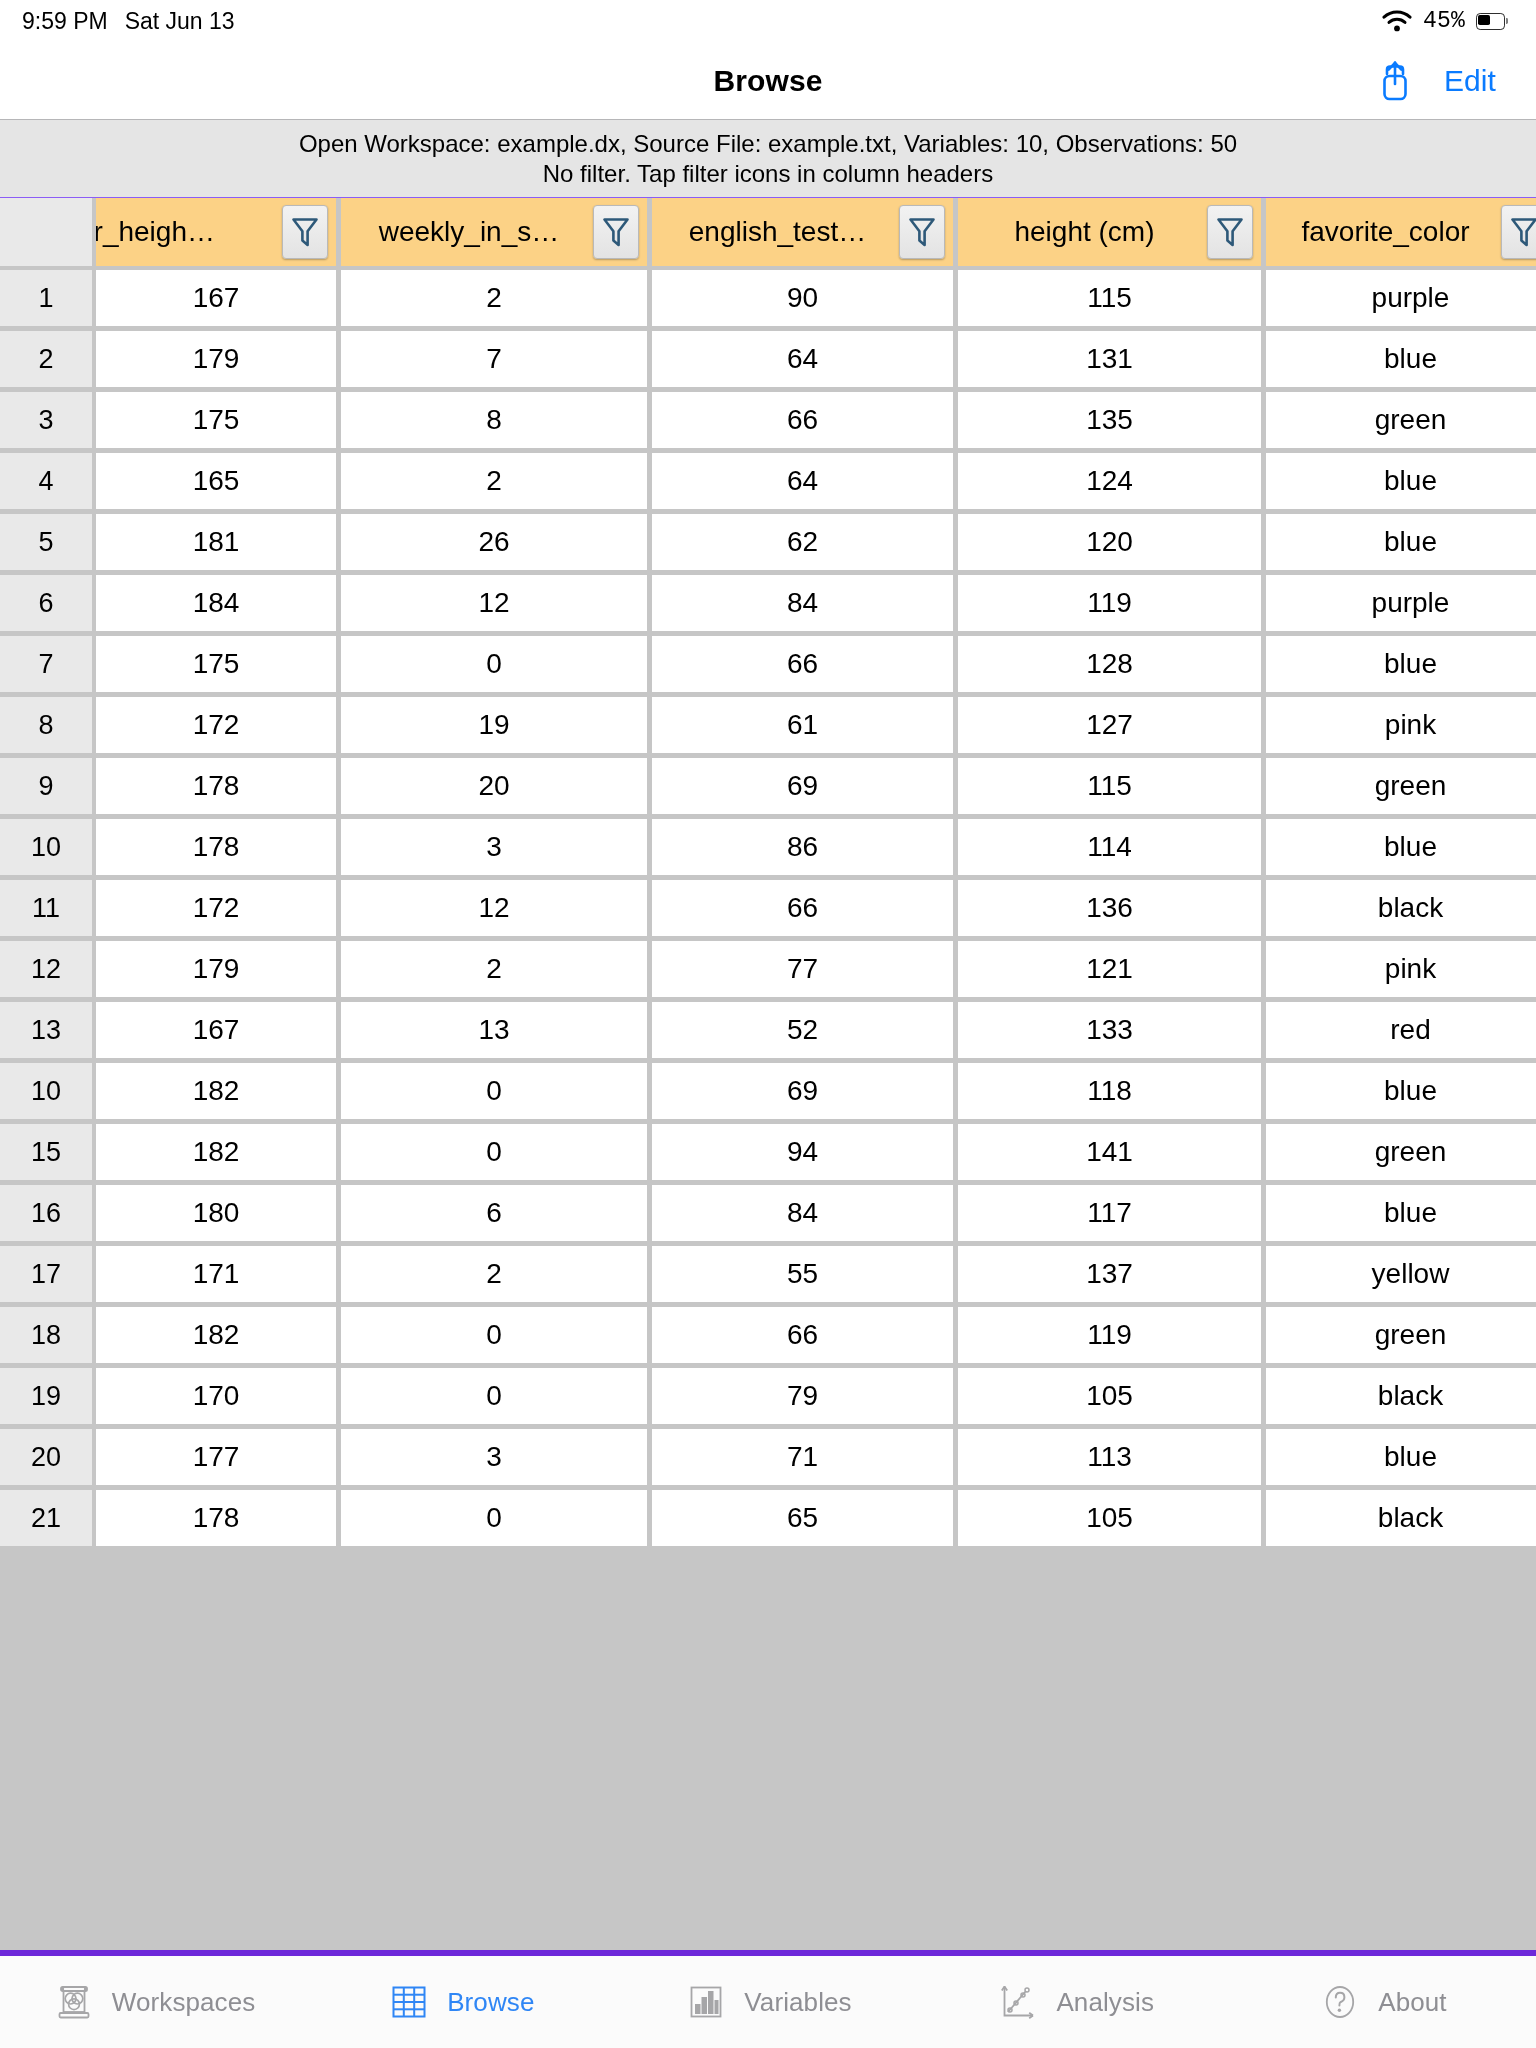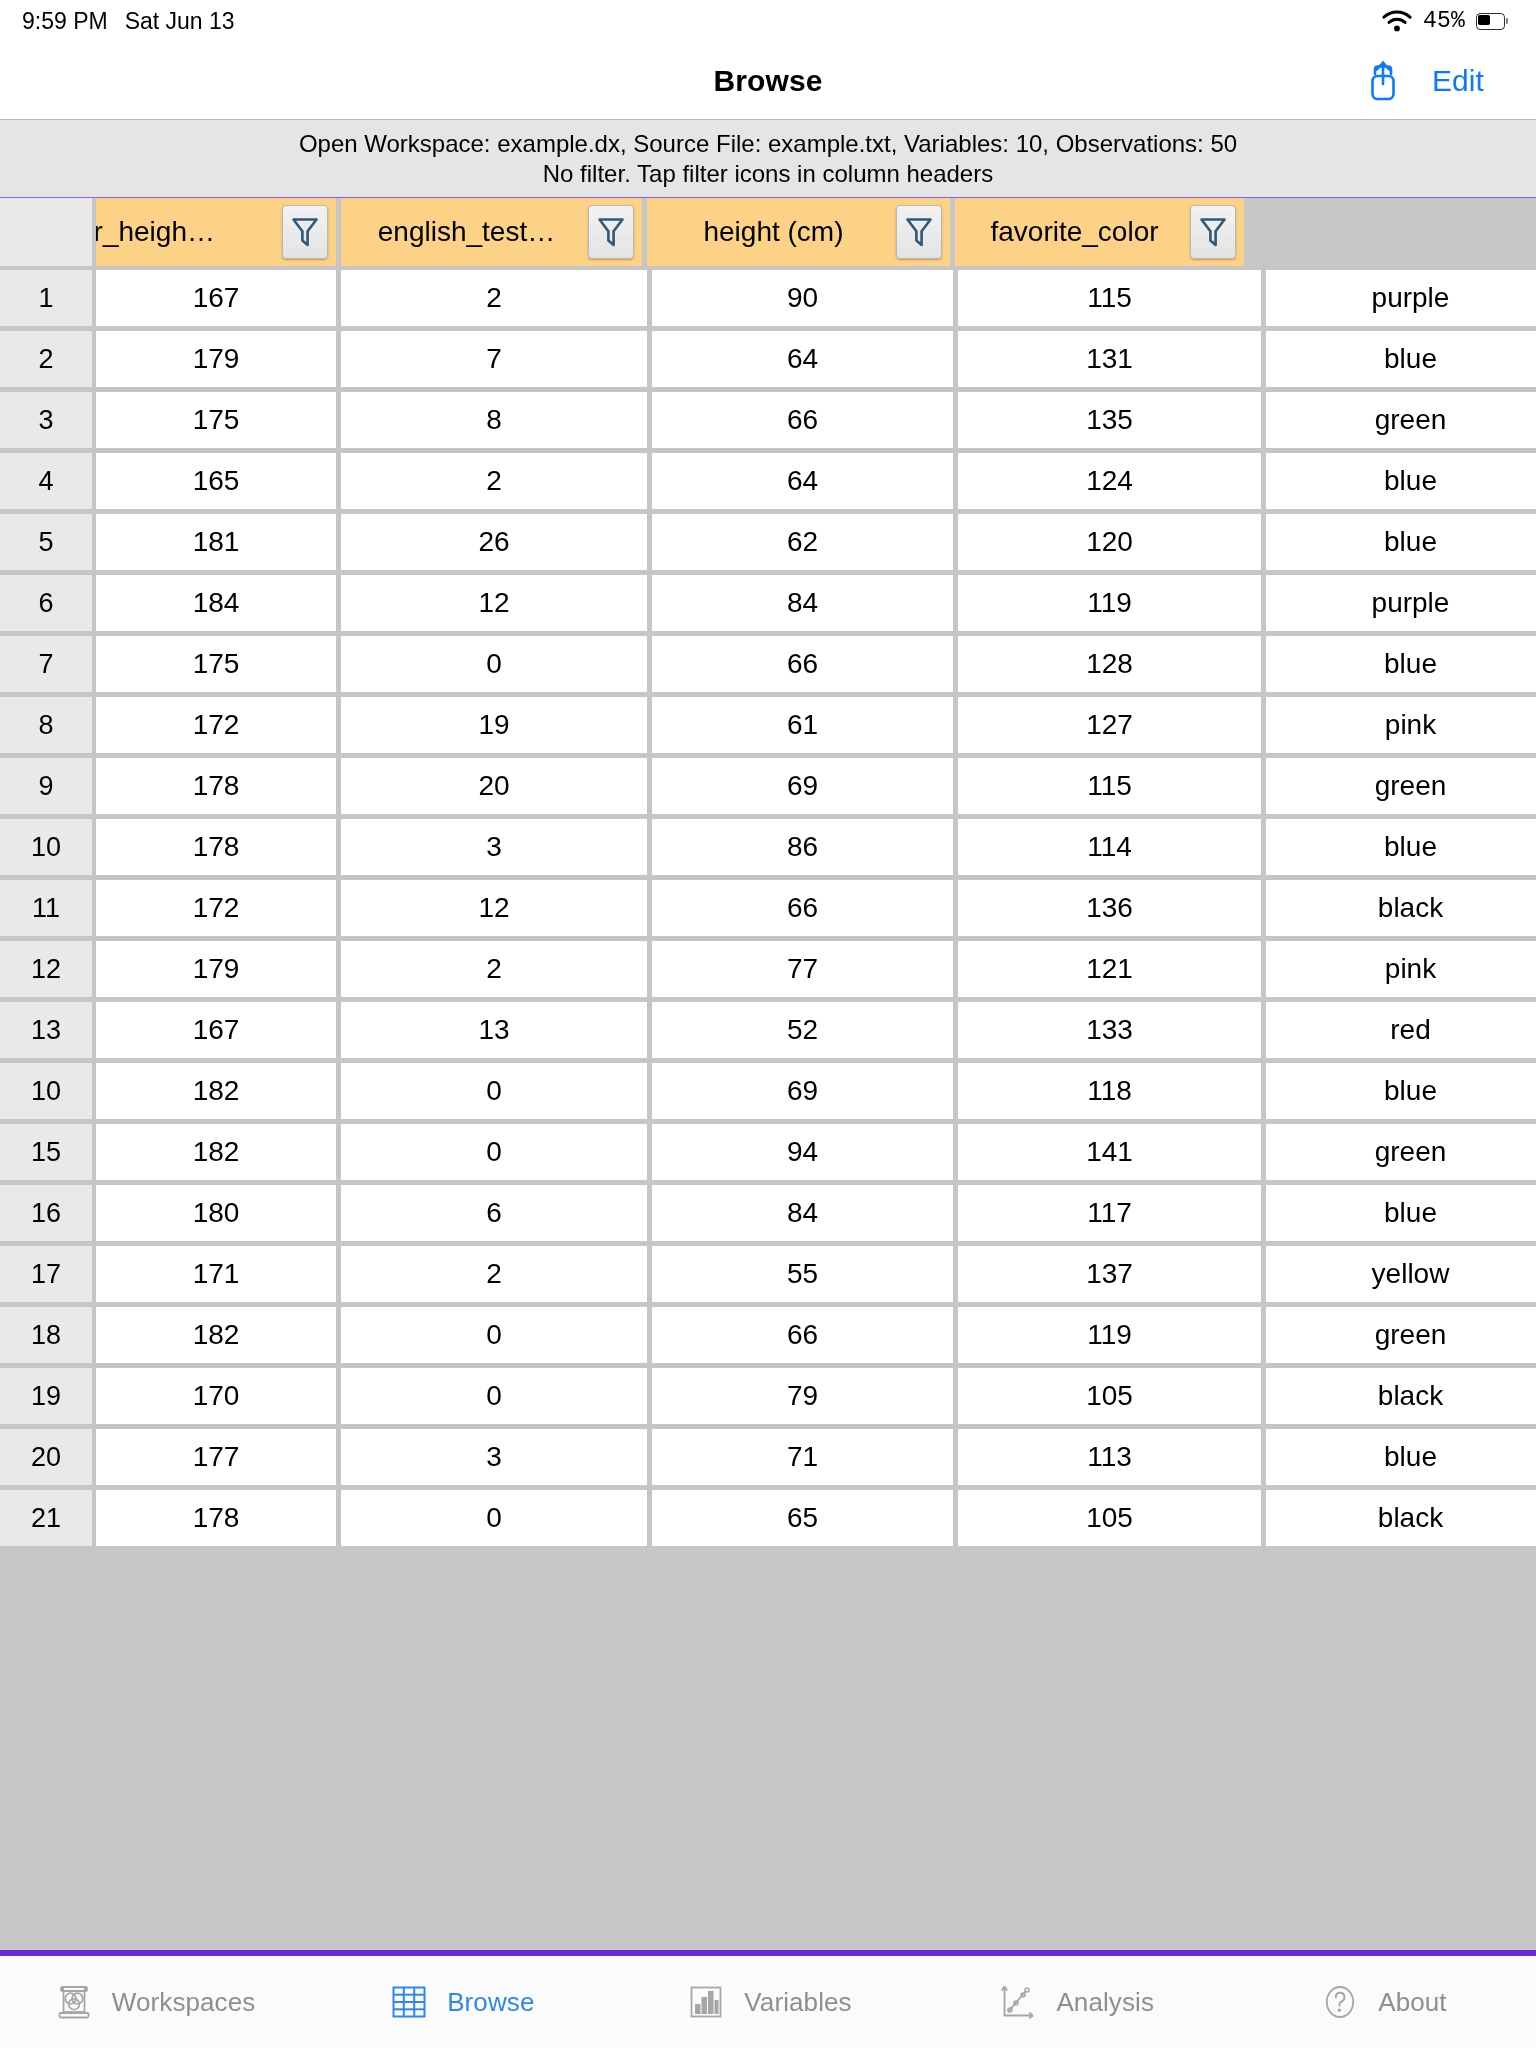--- a/index.html
+++ b/index.html
@@ -52,7 +52,7 @@
   }
   .nav-right {
     margin-left: auto; display: flex; align-items: center;
-    gap: 30px; padding-right: 52px; position: relative; z-index: 2;
+    gap: 30px; padding-right: 40px; position: relative; z-index: 2;
   }
   .share-icon { width: 38px; height: 44px; display: block; }
   .edit-btn {

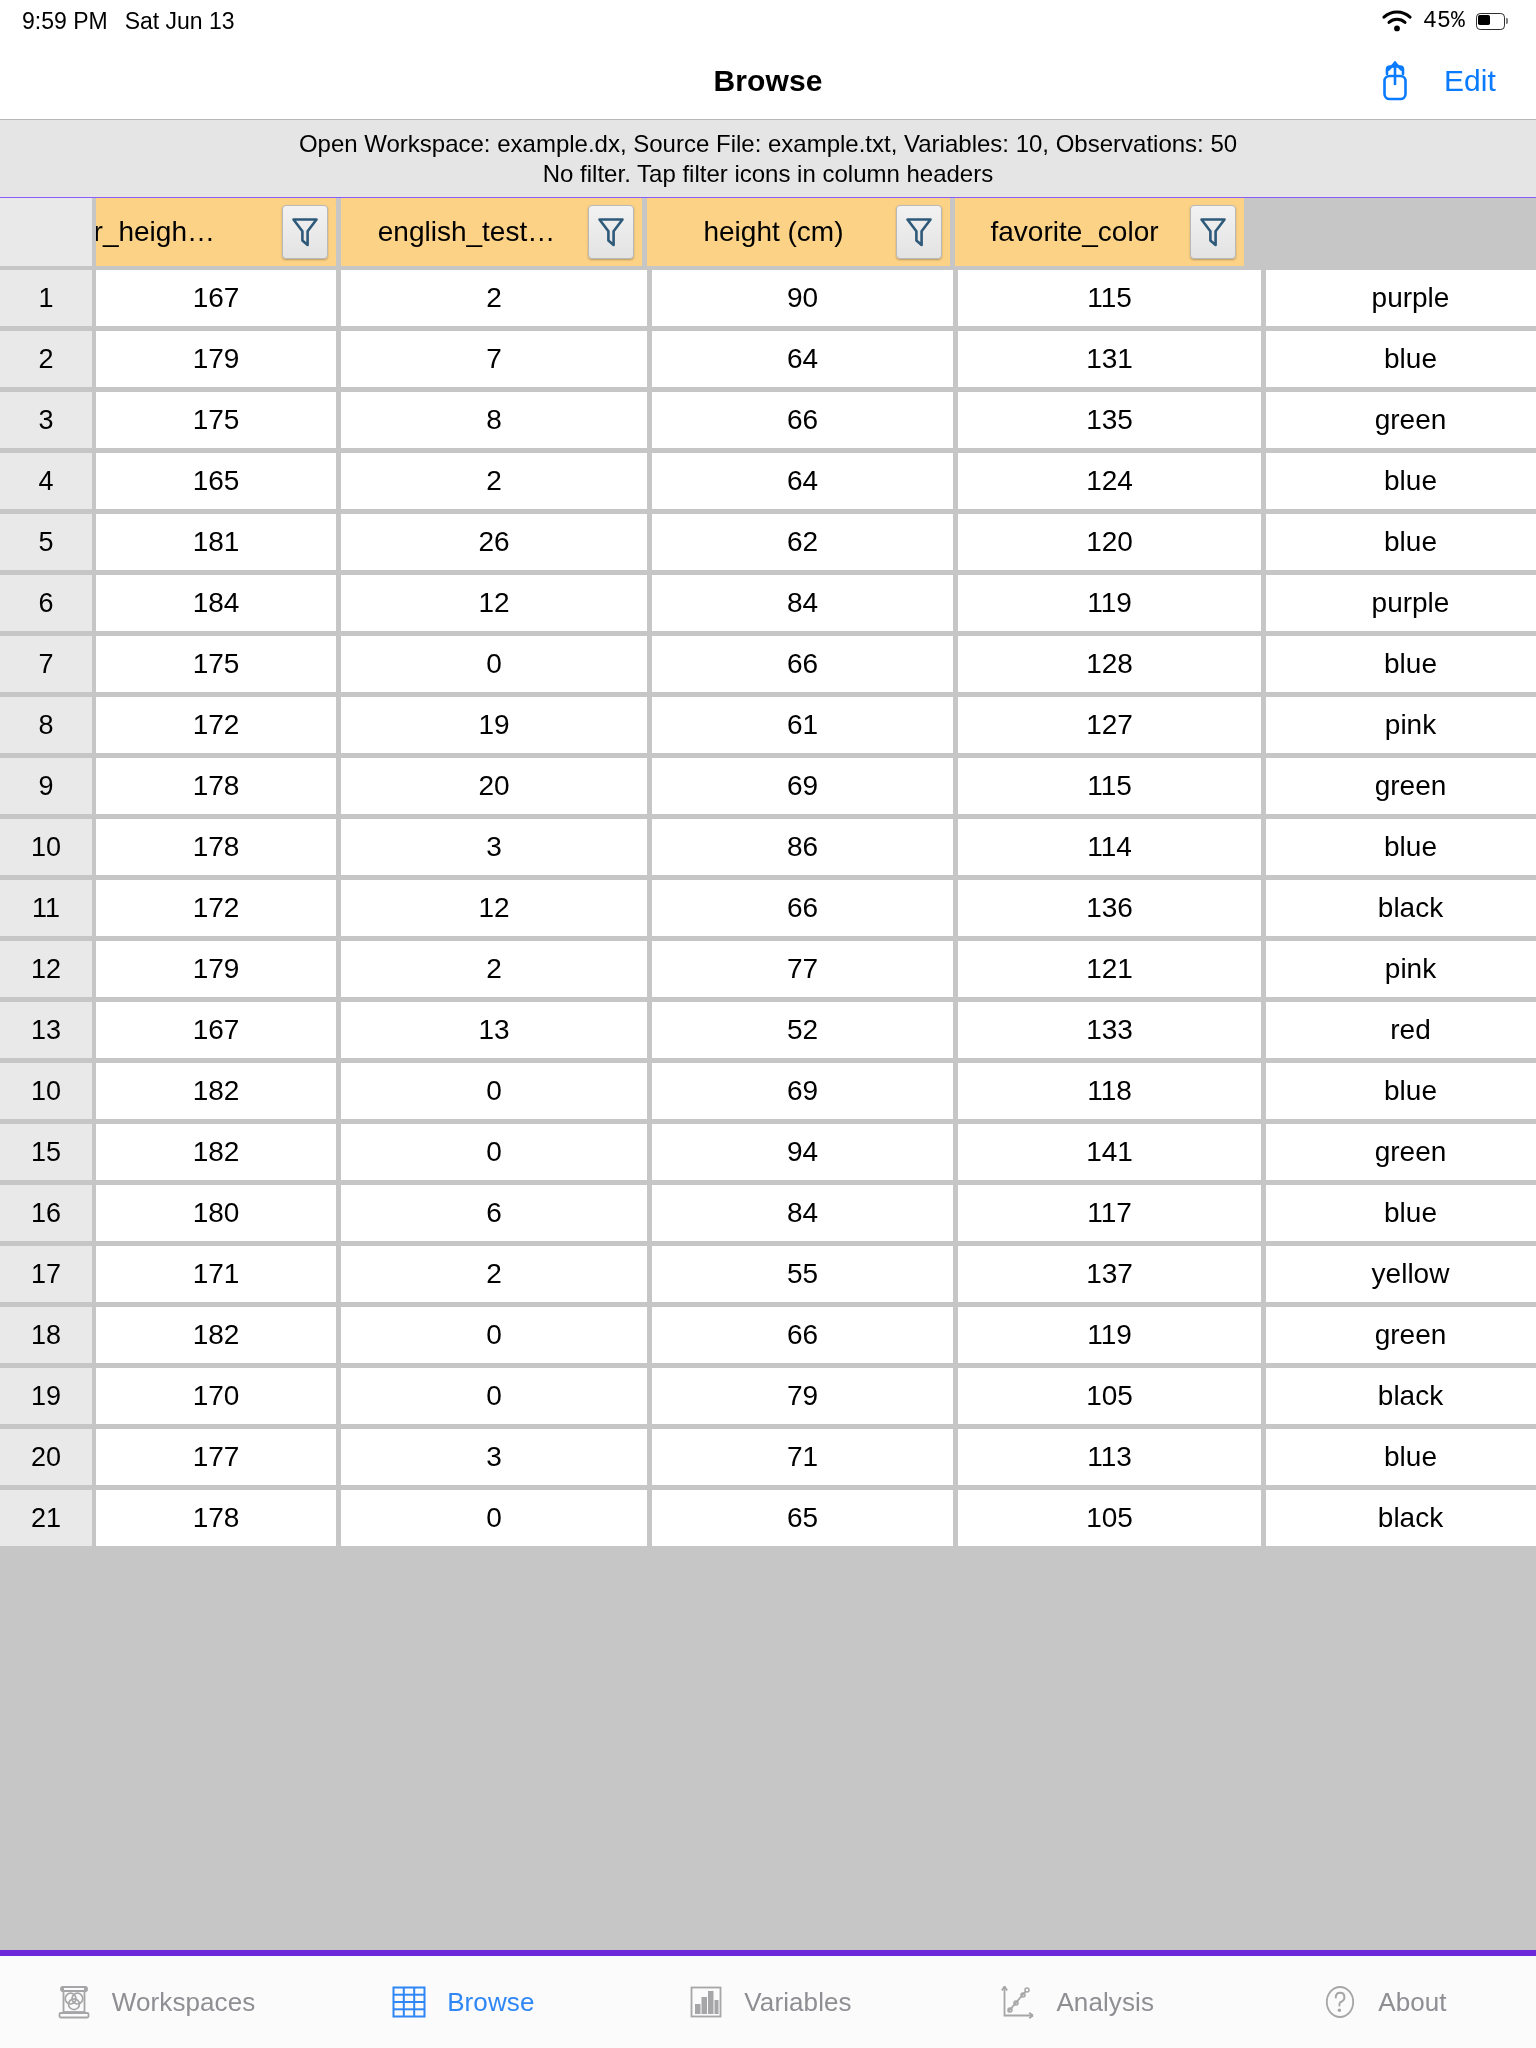--- a/index.html
+++ b/index.html
@@ -191,6 +191,14 @@
           <div class="cell rownum c-num"></div>
           <div class="cell c-0">
             <span class="hdr-label clipped">er_heigh…</span>
+            <span class="filter-btn">
+              <svg width="30" height="34" viewBox="0 0 30 34">
+                <path d="M3.5 4.5 L26.5 4.5 L17.6 16.2 L17.6 30 L12.4 25.6 L12.4 16.2 Z" stroke="#2e5979" stroke-width="2.6" fill="none" stroke-linejoin="round"></path>
+              </svg>
+            </span>
+          </div>
+          <div class="cell c-1">
+            <span class="hdr-label">weekly_in_s…</span>
             <span class="filter-btn">
               <svg width="30" height="34" viewBox="0 0 30 34">
                 <path d="M3.5 4.5 L26.5 4.5 L17.6 16.2 L17.6 30 L12.4 25.6 L12.4 16.2 Z" stroke="#2e5979" stroke-width="2.6" fill="none" stroke-linejoin="round"></path>

